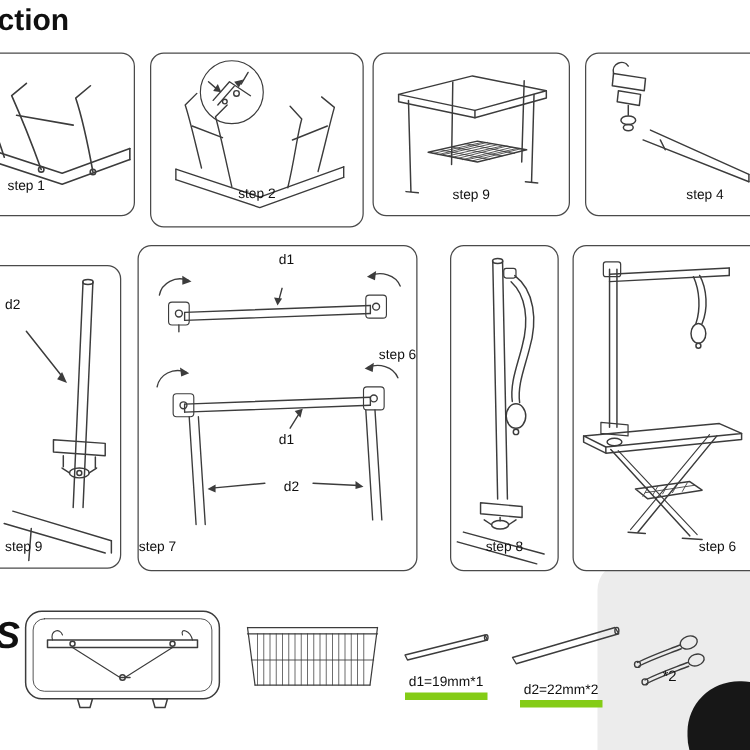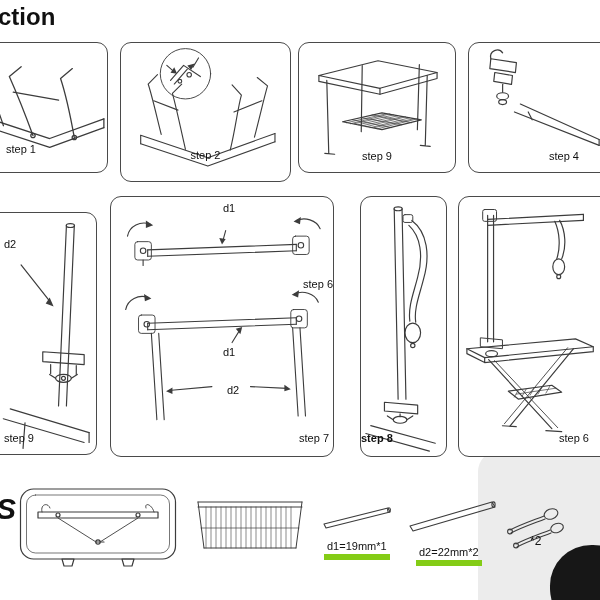--- a/index.html
+++ b/index.html
@@ -199,7 +199,7 @@
     <div class="lbl" style="left:0;right:0;top:82px;text-align:right;">step 6</div>
     <div class="lbl" style="left:112px;top:150px;">d1</div>
     <div class="lbl" style="left:116px;top:188px;">d2</div>
-    <div class="lbl" style="left:0;right:4px;bottom:12px;text-align:right;">step 7</div>
+    <div class="lbl" style="left:0;right:16px;bottom:12px;text-align:left;">step 7</div>
   </div>
 
   <div class="panel" id="p8">

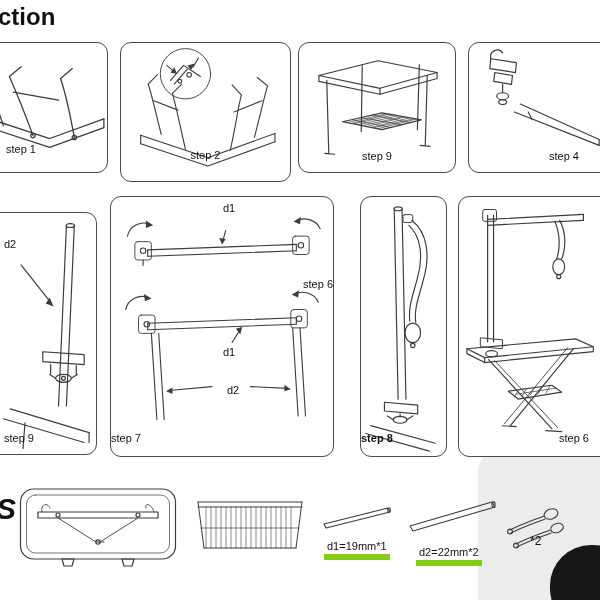--- a/index.html
+++ b/index.html
@@ -221,7 +221,7 @@
         <path d="M5,240 L70,258"></path>
       </g>
     </svg>
-    <div class="lbl" style="left:0;right:0;bottom:12px;font-weight:bold;">step 8</div>
+    <div class="lbl" style="left:0;right:0;bottom:12px;text-align:center;">step 8</div>
   </div>
 
   <div class="panel" id="p9">

